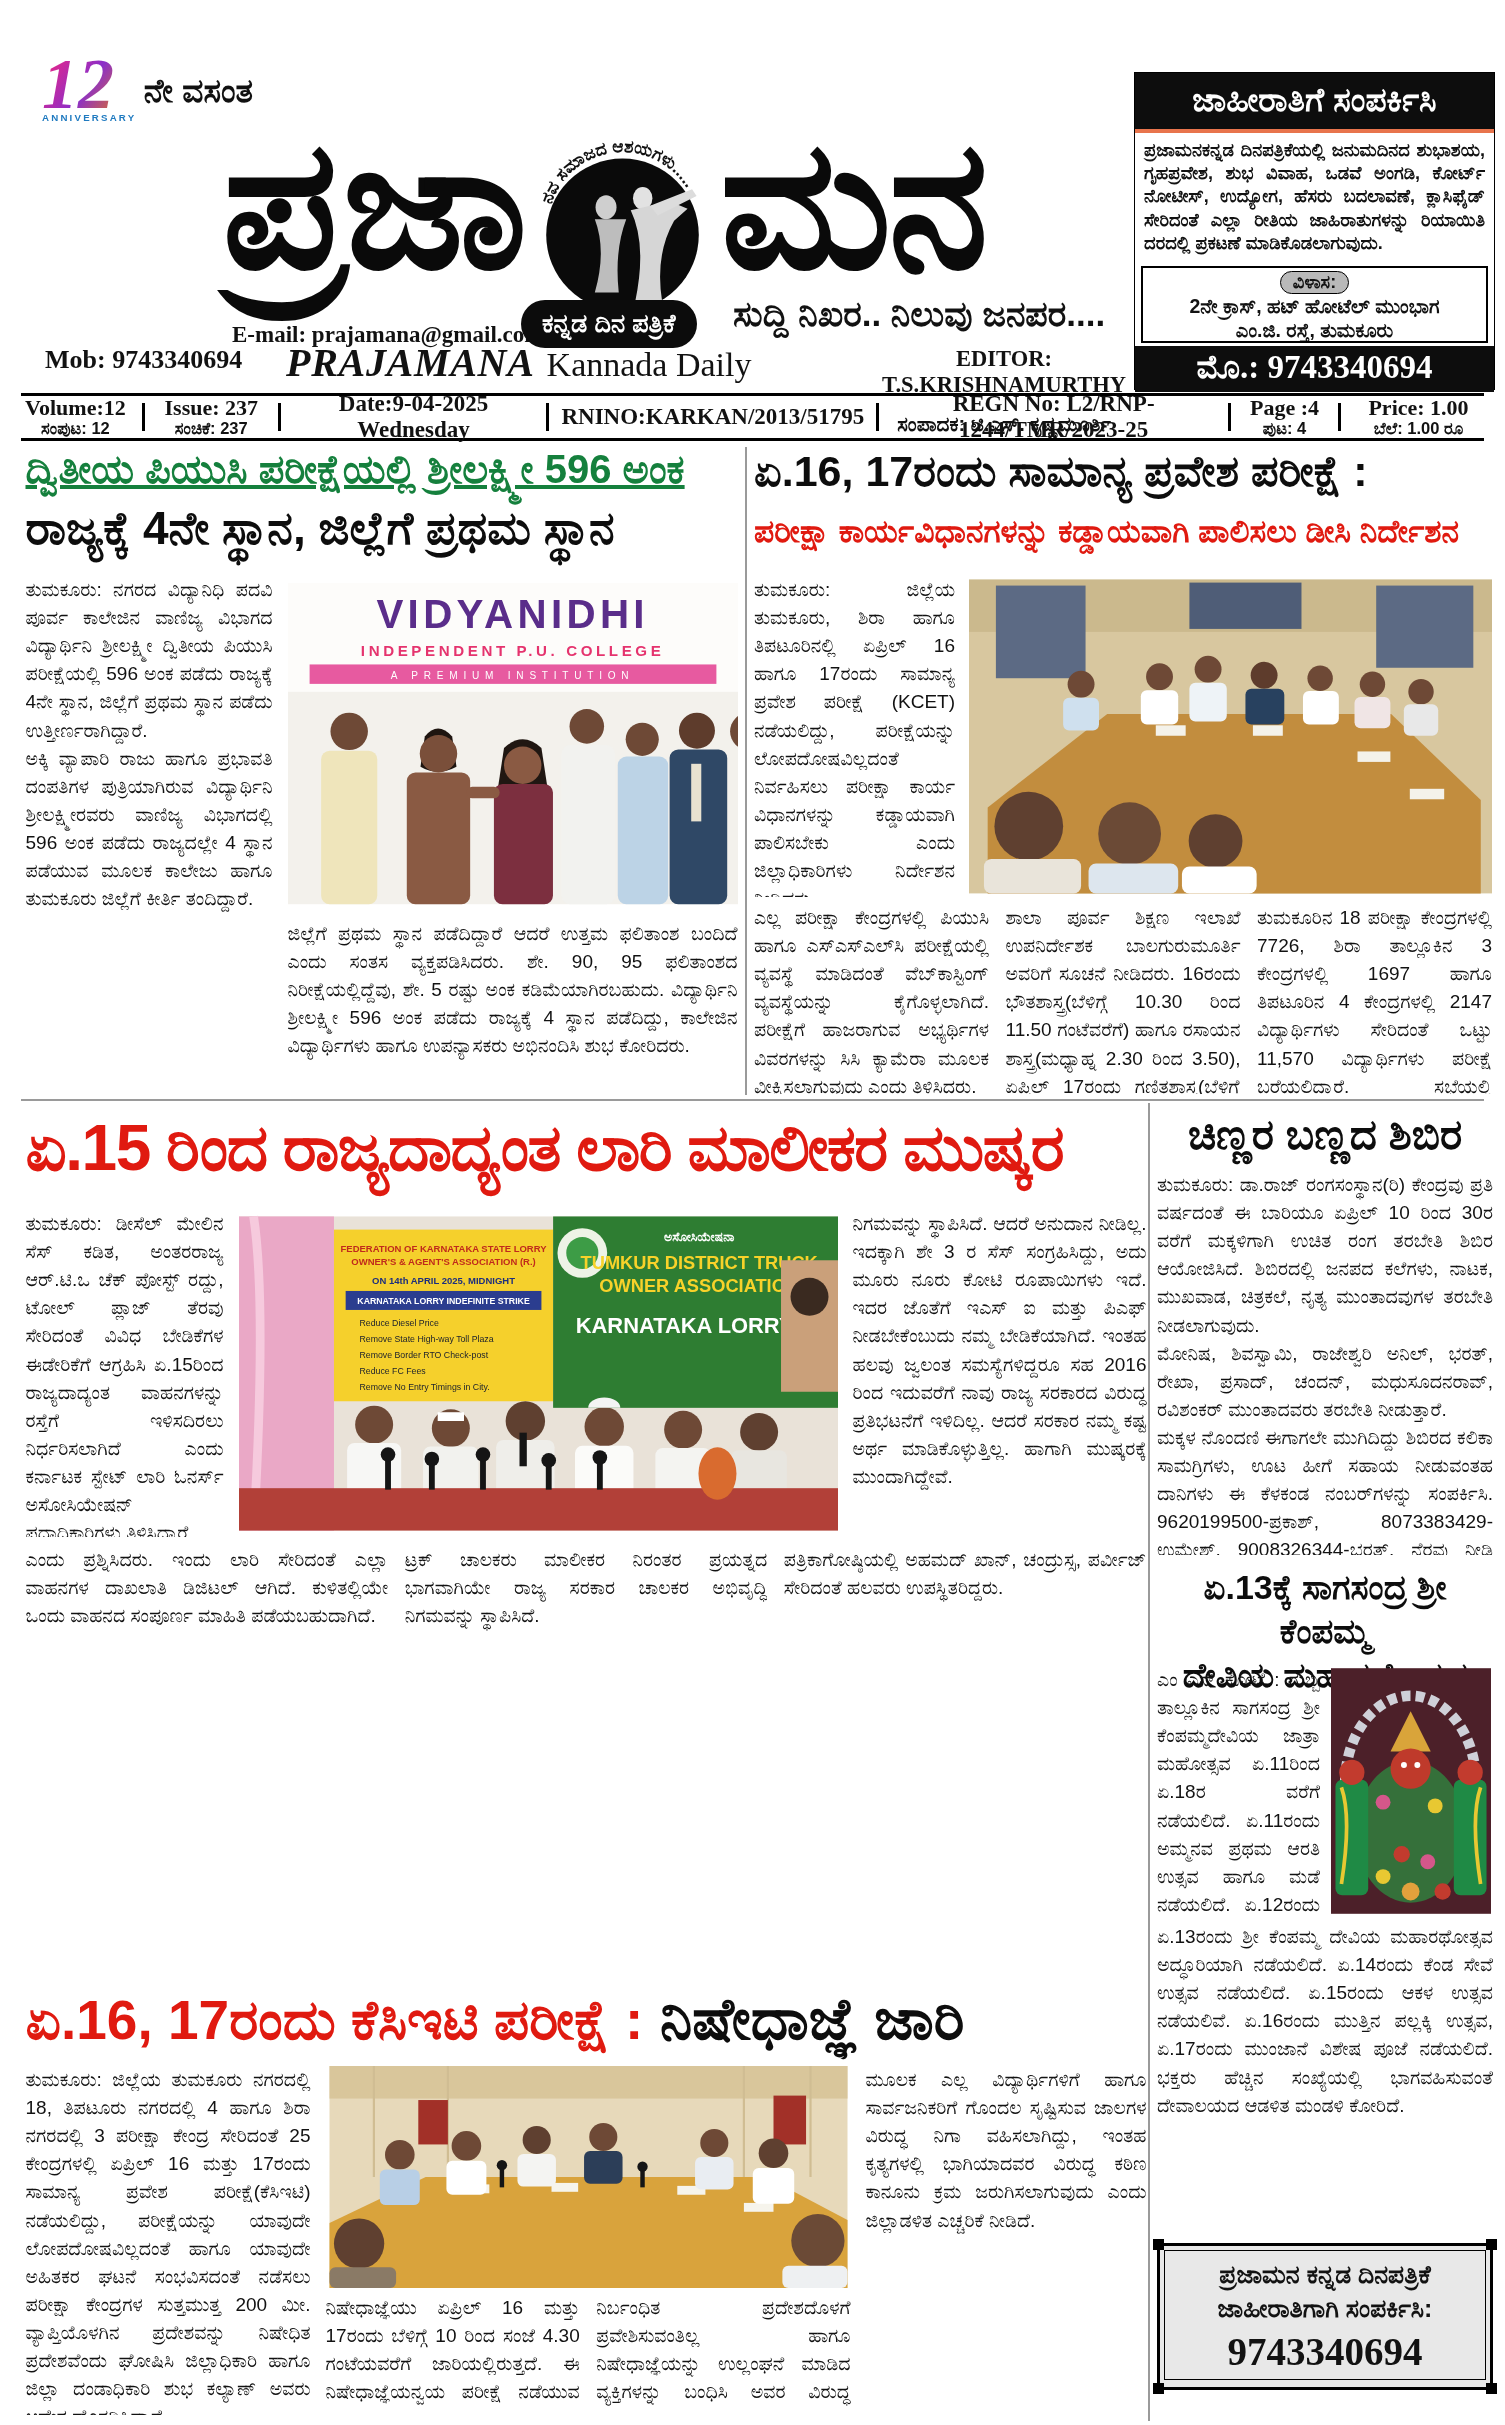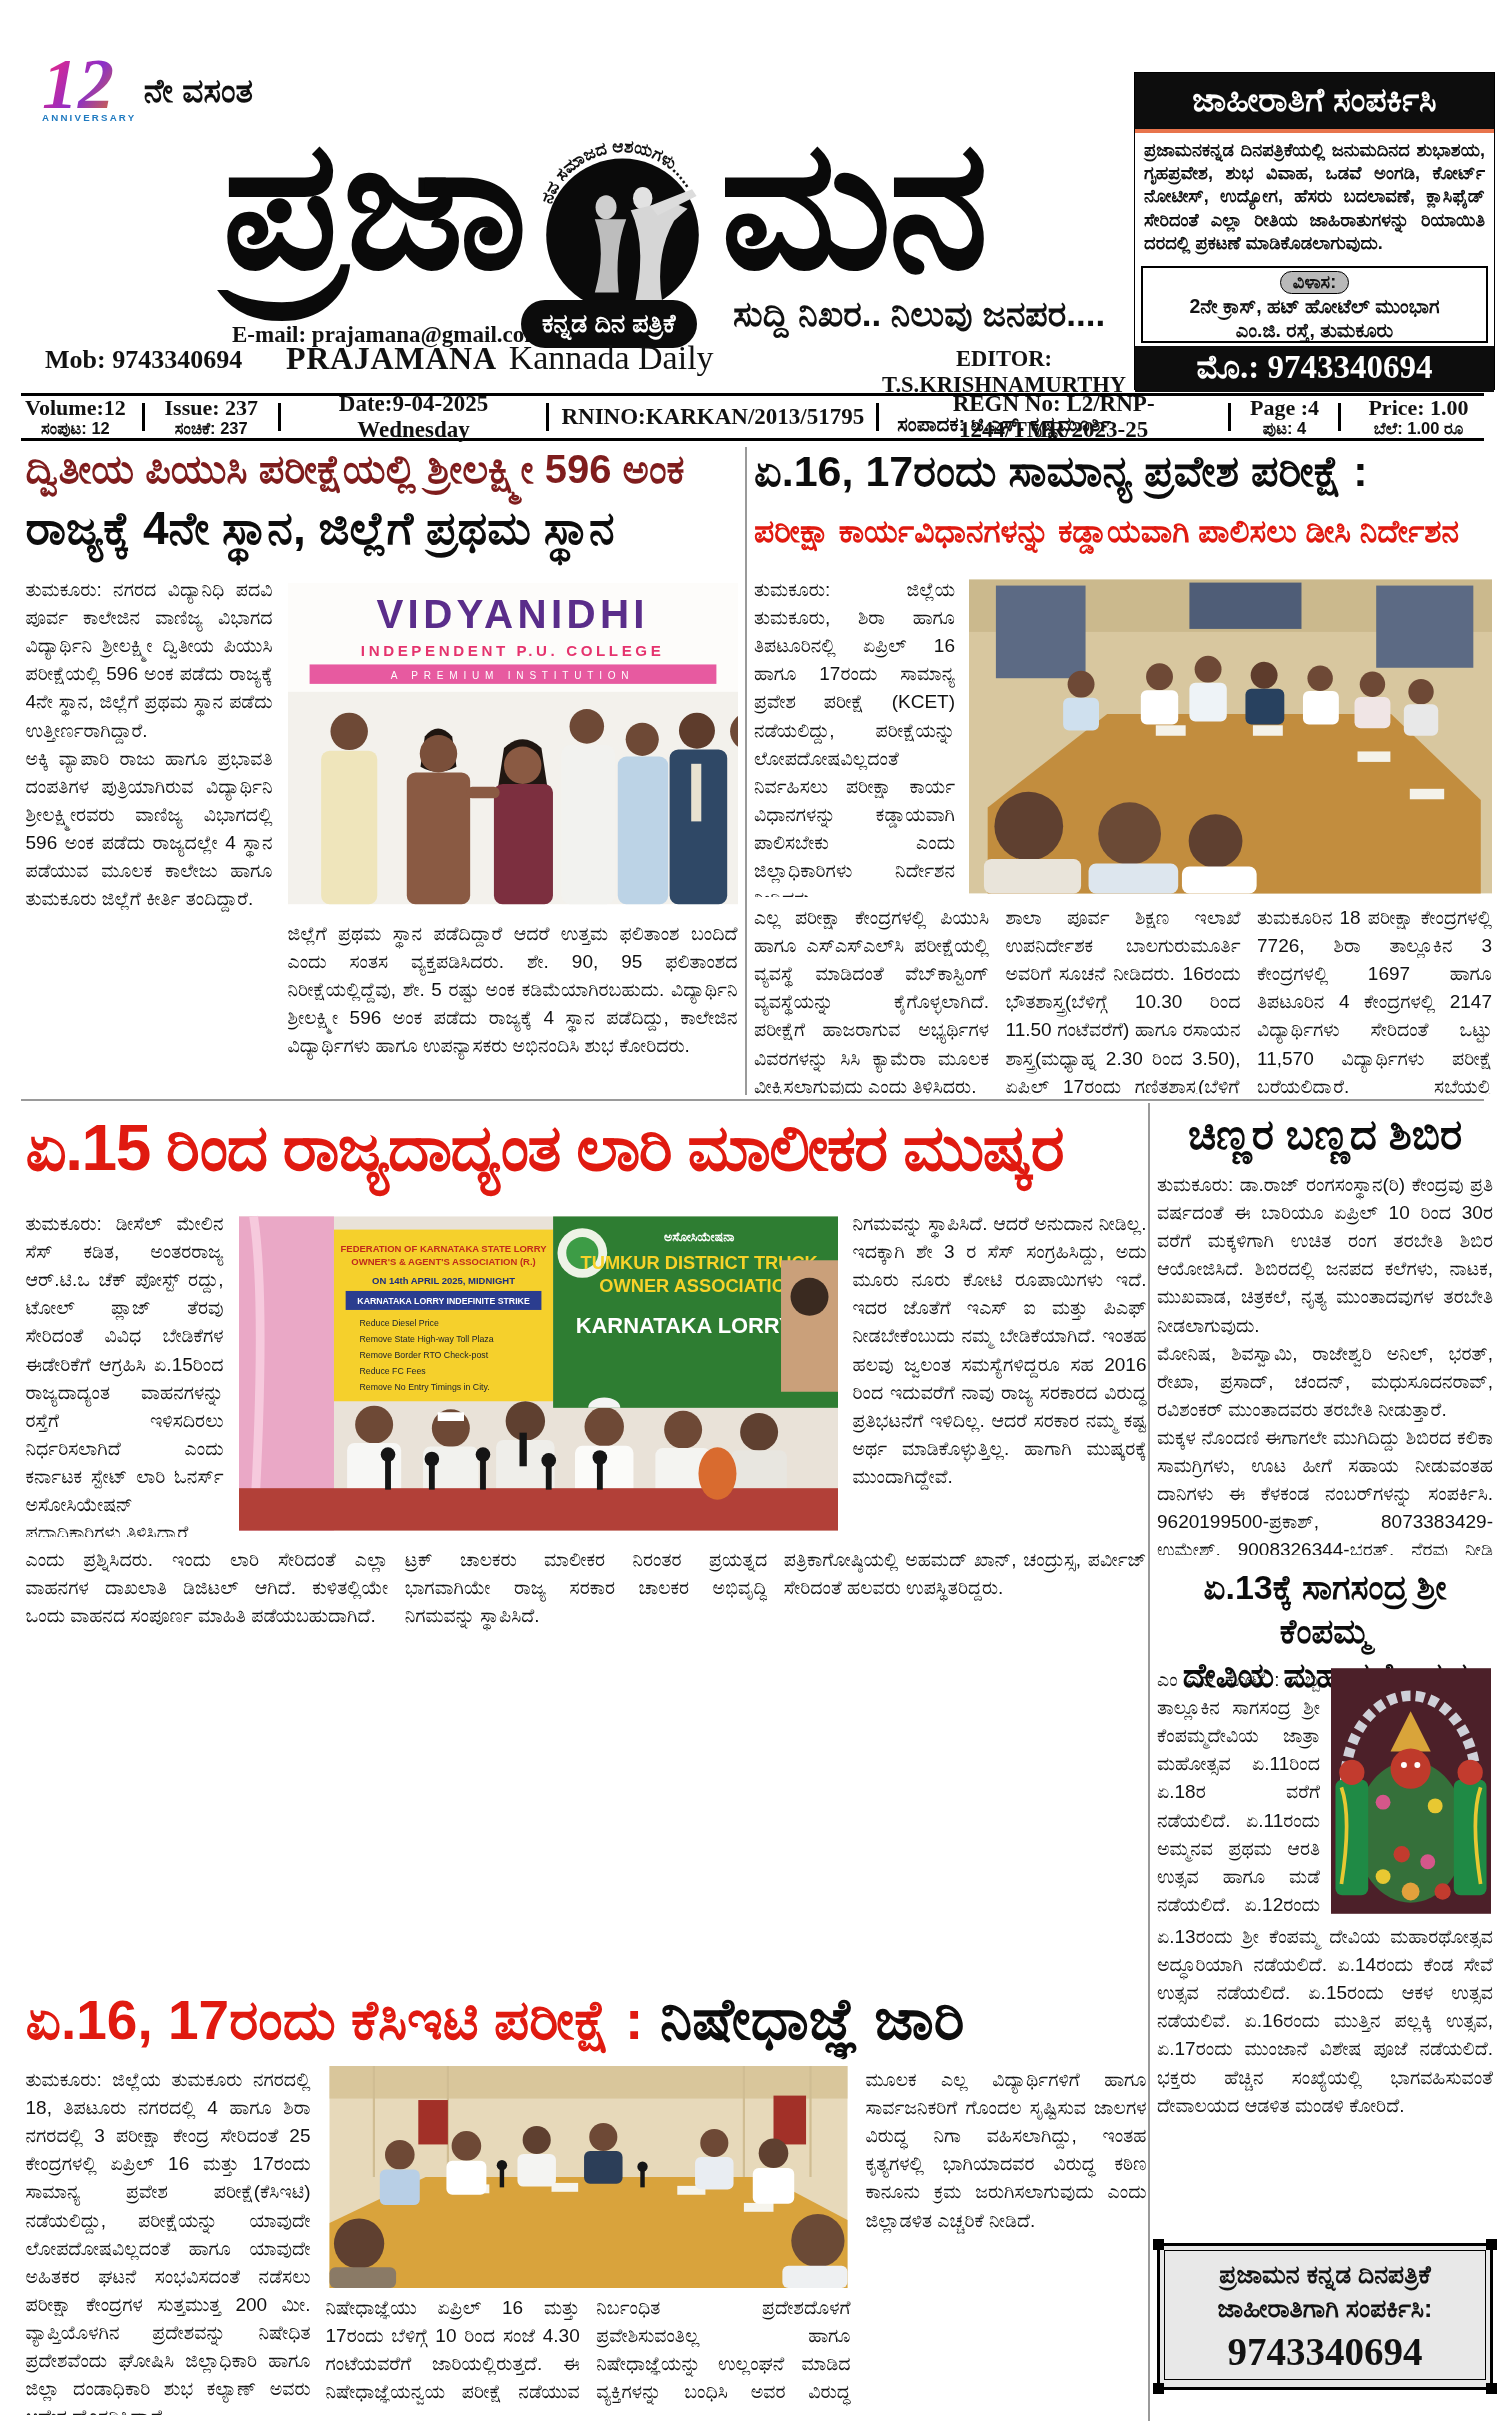--- a/index.html
+++ b/index.html
@@ -25,7 +25,7 @@
   .m-editor-kn{left:843px;top:375px;width:322px;text-align:center;font-size:20px;font-weight:bold;margin-top:38px;}
   .m-mob{left:45px;top:345px;font-family:"Liberation Serif",serif;font-weight:bold;font-size:26px;}
   .m-name{left:286px;top:339px;font-family:"Liberation Serif",serif;}
-  .m-name .en{font-weight:bold;font-size:32px;letter-spacing:0.7px;}
+  .m-name .en{font-weight:bold;font-size:40px;letter-spacing:0.7px;font-style:italic;}
   .m-name .sub{font-size:34px;margin-left:9px;}
   
   .adbox{left:1134px;top:72px;width:361px;height:318px;border:1.5px solid #000;box-sizing:border-box;background:#fff;}

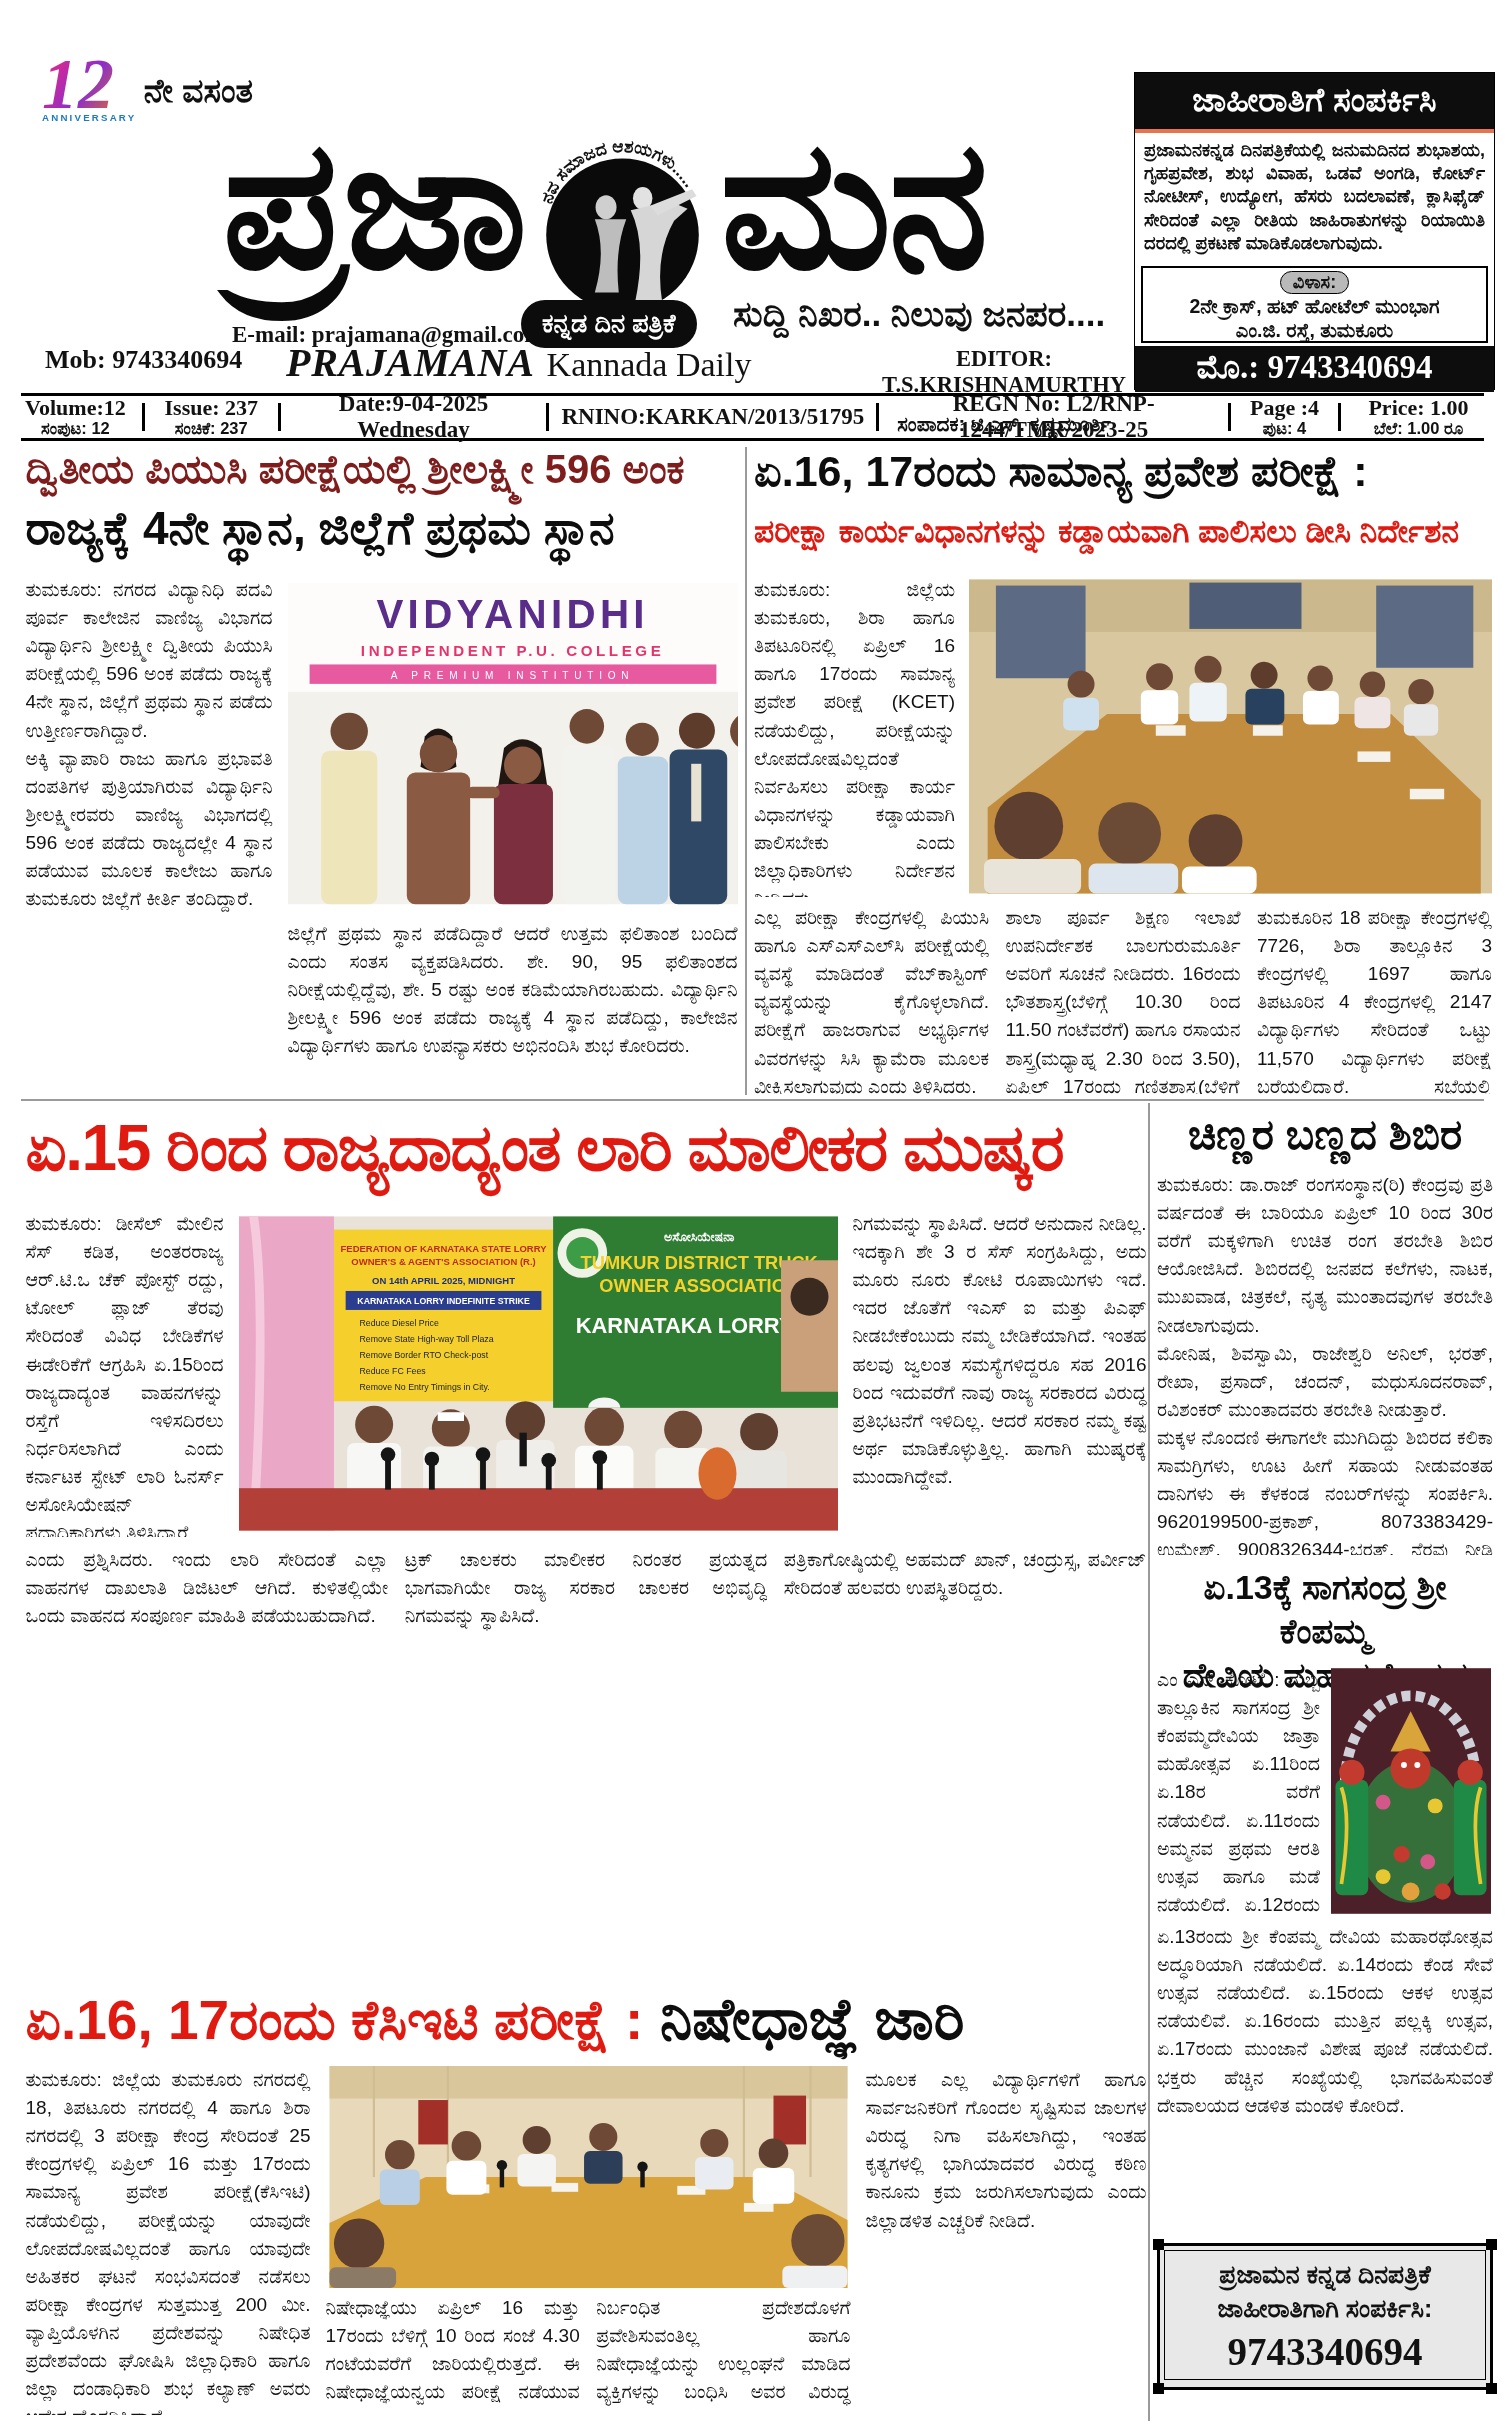--- a/index.html
+++ b/index.html
@@ -54,7 +54,7 @@
   .colset{display:flex;gap:16.5px;}
   .colset>div{flex:1;overflow:hidden;}
   
-  .s1-kick{left:25.5px;top:447px;width:712px;font-size:40px;font-weight:800;color:#7f1d1d;}
+  .s1-kick{left:25.5px;top:447px;width:712px;font-size:40px;font-weight:800;color:#15803d;text-decoration:underline;}
   .s1-head{left:25.5px;top:501px;width:712px;font-size:46px;font-weight:800;color:#0d0d0d;}
   .s1-body{left:25.5px;top:576px;width:712px;height:519px;display:flex;gap:15px;}
   .s1-col1{width:247px;flex:0 0 auto;}

